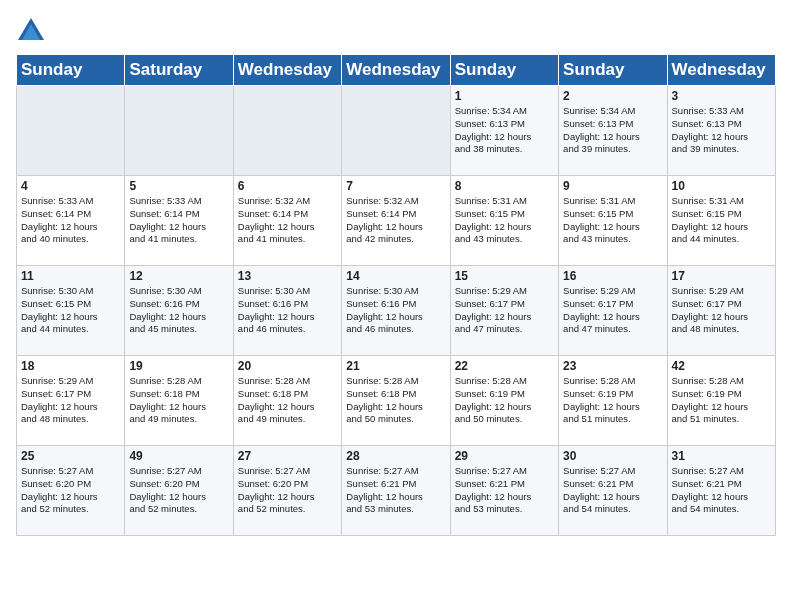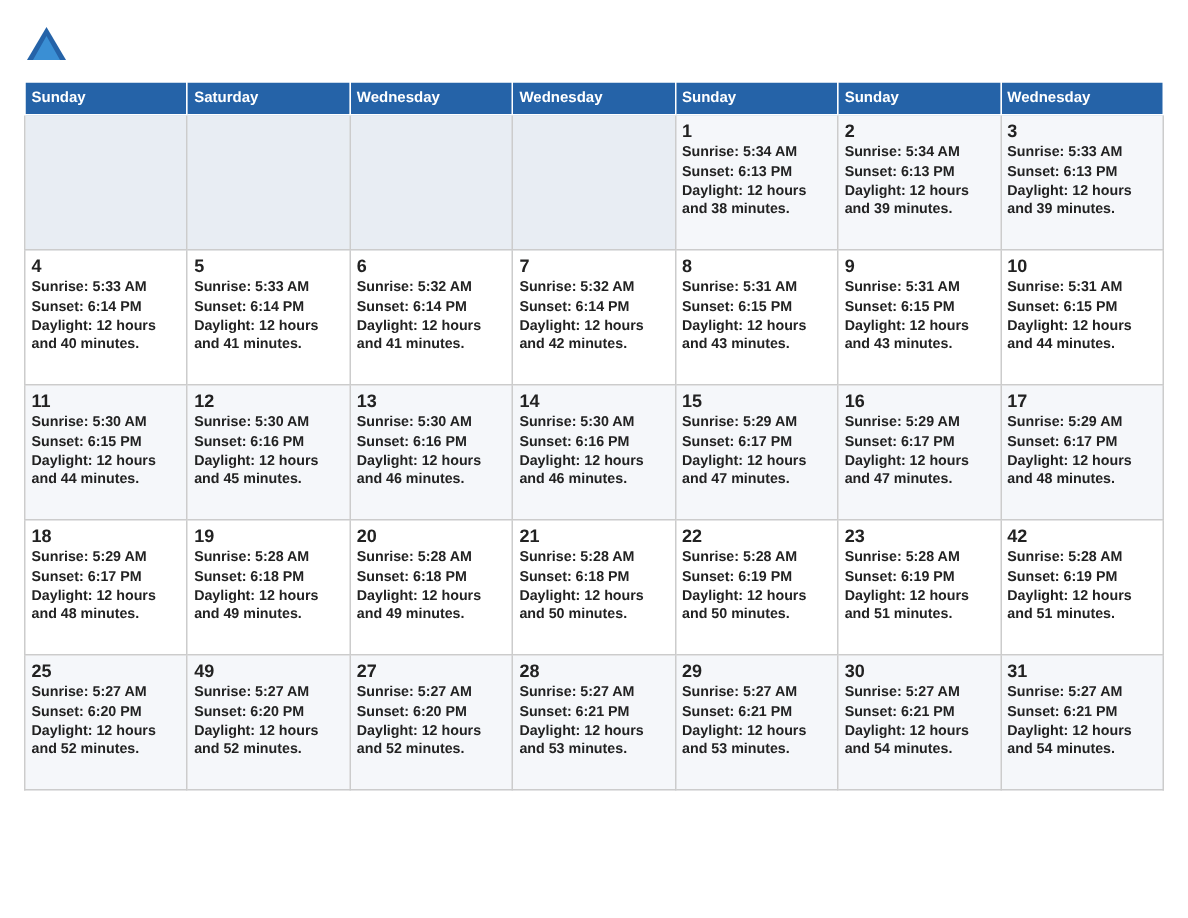--- a/index.html
+++ b/index.html
@@ -53,7 +53,7 @@
     thead th {
       background: #2563a8;
       color: #fff;
-      font-size: 10px;
+      font-size: 17px;
       padding: 5px 4px;
       text-align: left;
       border: 1px solid #fff;

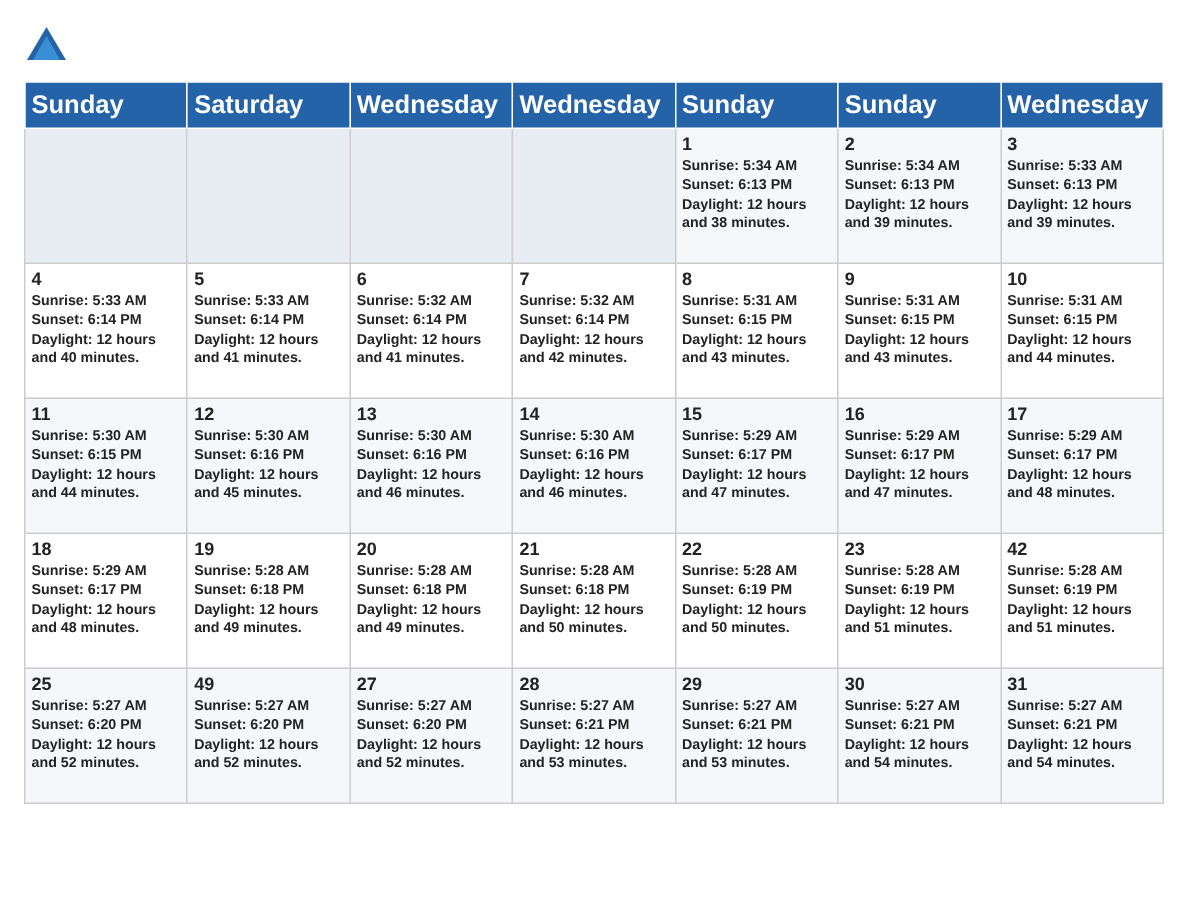--- a/index.html
+++ b/index.html
@@ -80,7 +80,6 @@
       font-size: 9.5px;
       line-height: 1.35;
       color: #222;
-      font-weight: bold;
     }
     .empty-cell {
       background: #e8edf3 !important;

